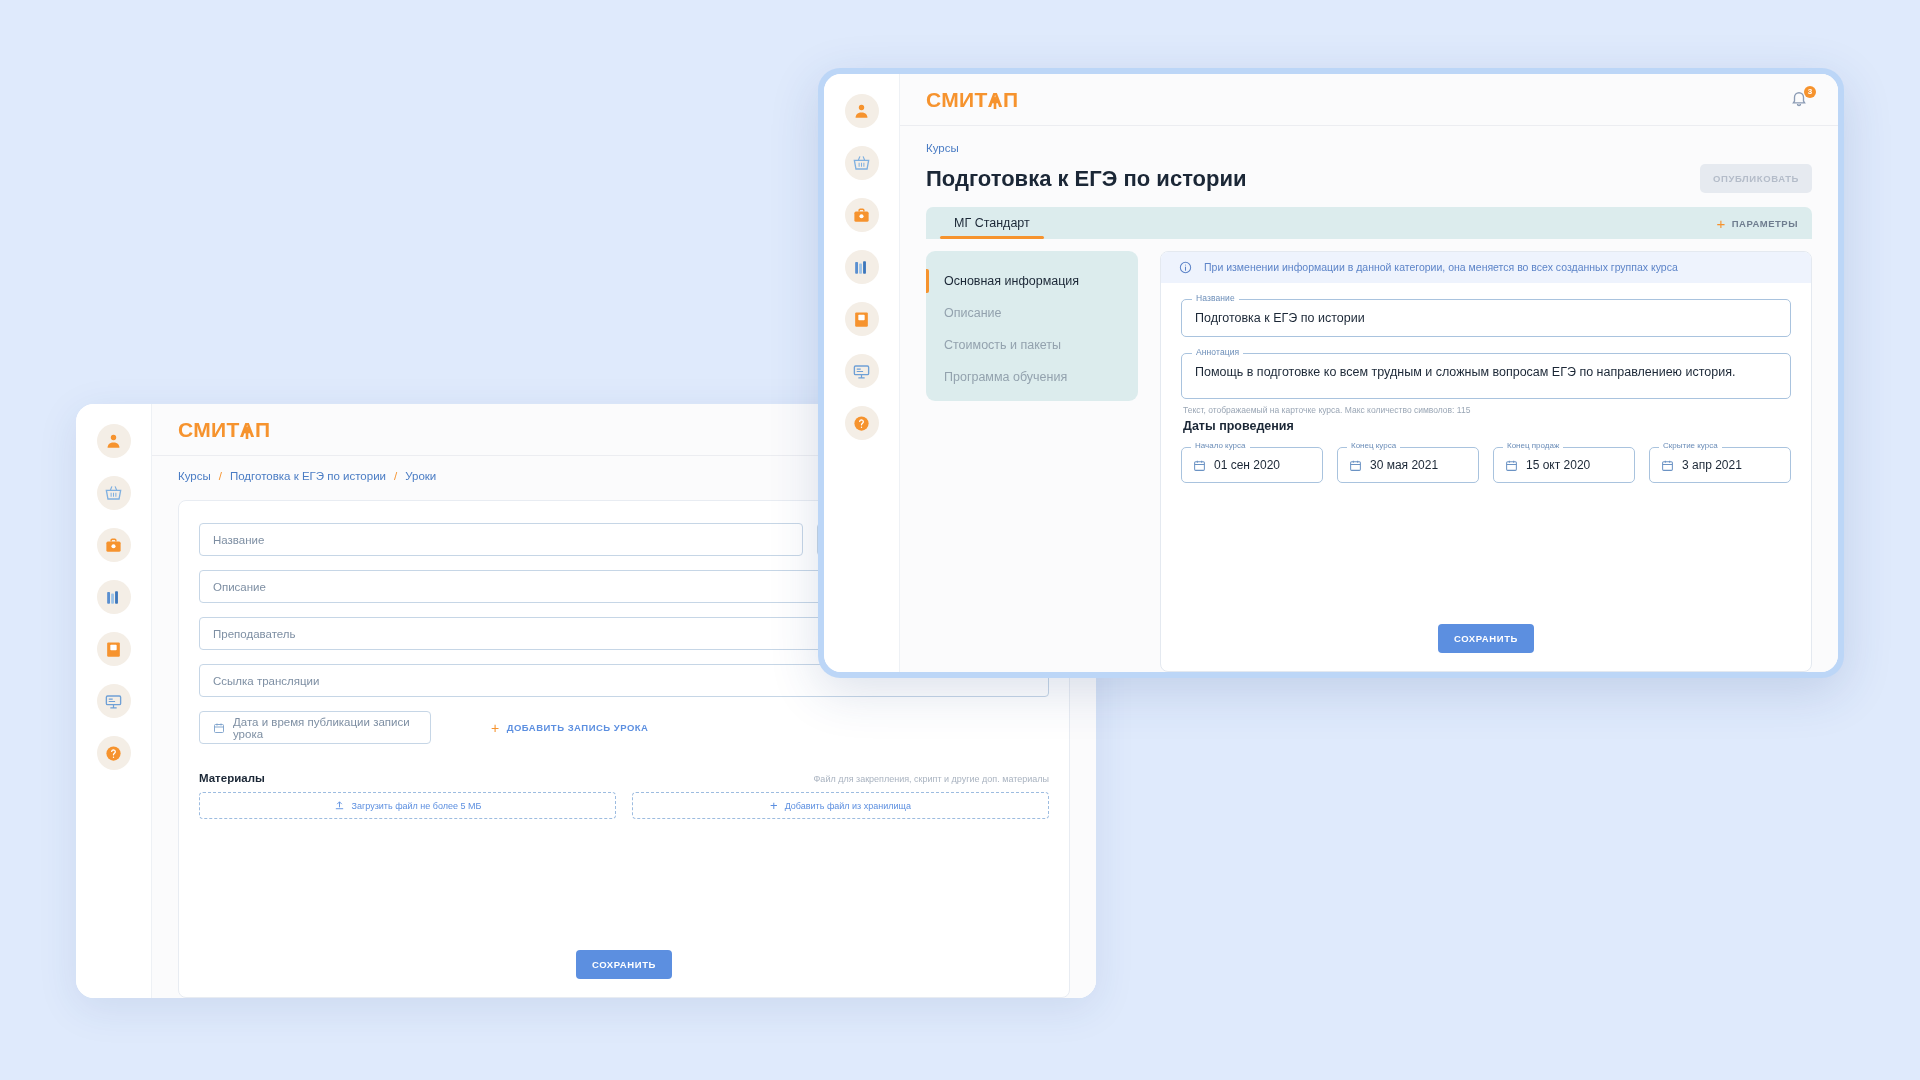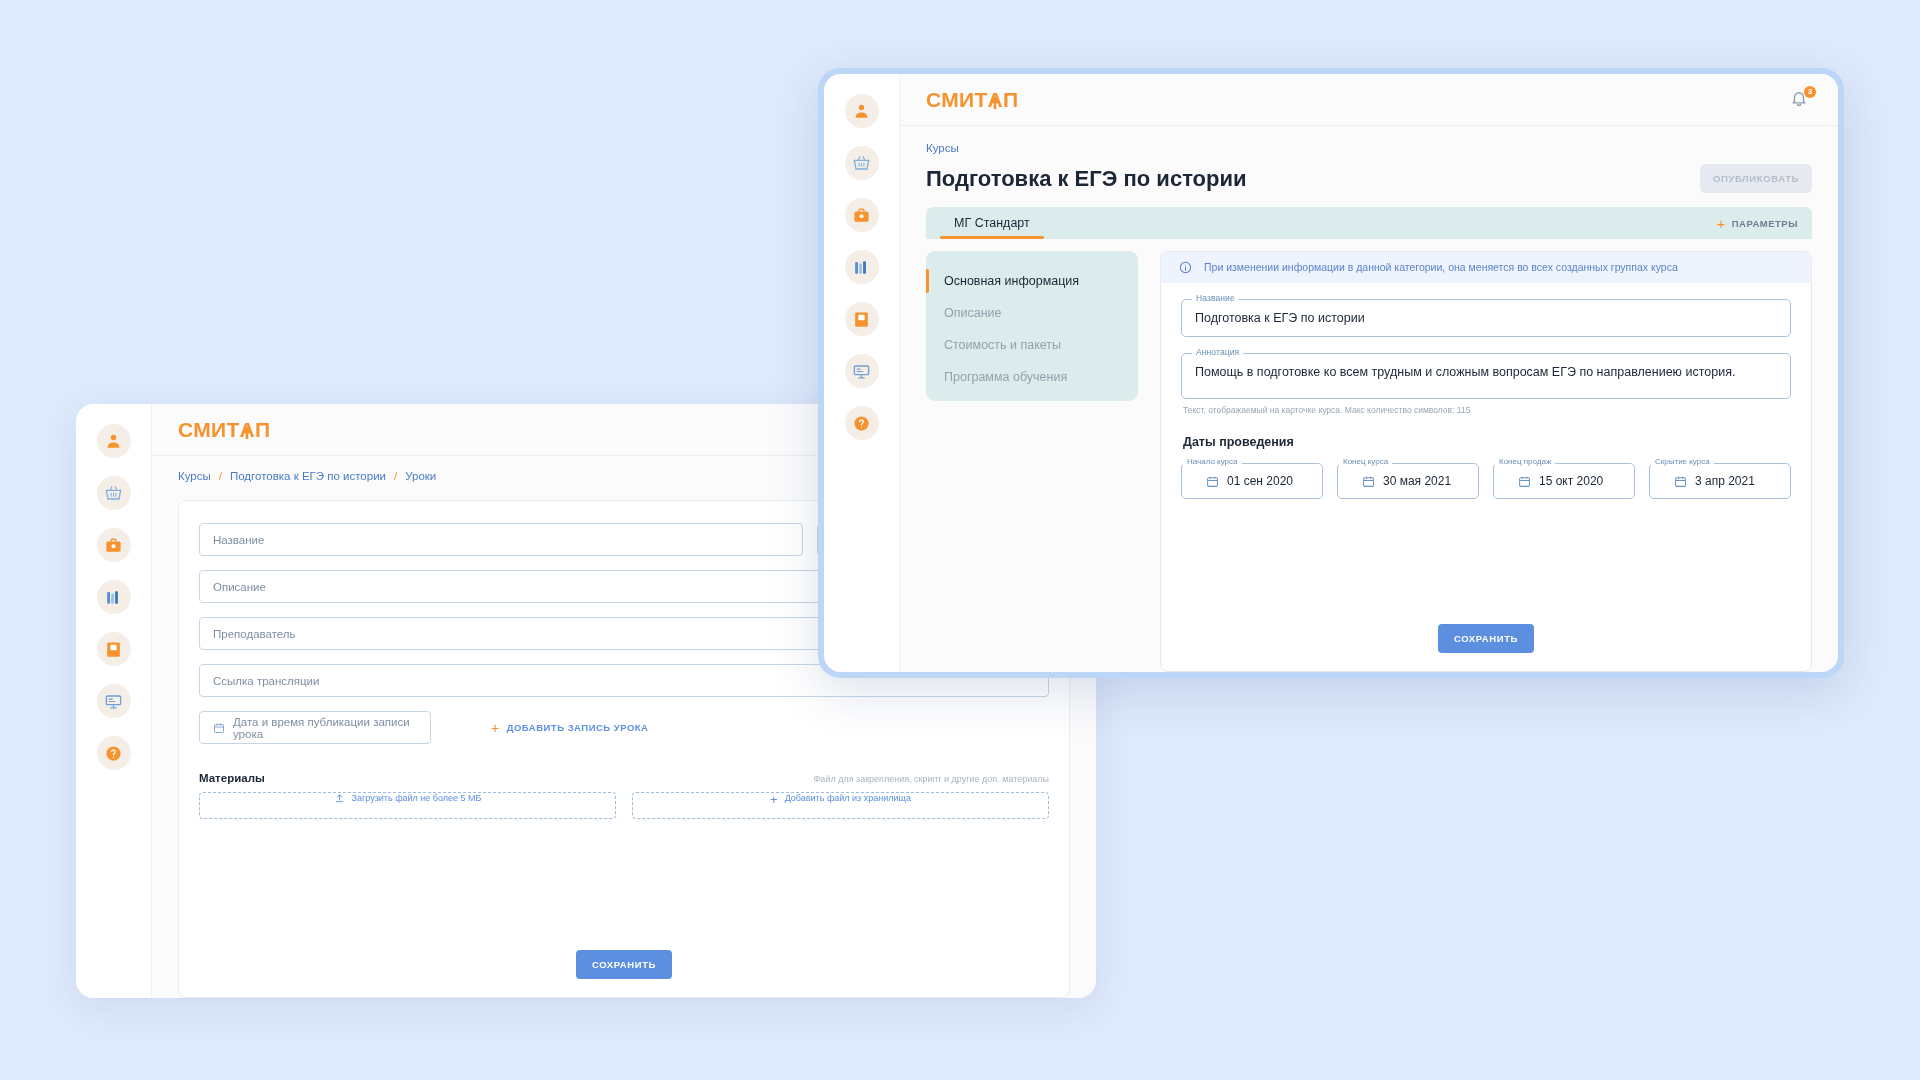--- a/index.html
+++ b/index.html
@@ -181,7 +181,7 @@
   .fld .box.tall { min-height: 46px; align-items: flex-start; padding-top: 11px; }
   .helper { font-size: 8.5px; color: #9aa6b5; margin: -10px 0 0 2px; }
 
-  .section-title { font-size: 12.5px; font-weight: 700; color: #1b2736; margin: 20px 0 14px 2px; }
+  .section-title { font-size: 12.5px; font-weight: 700; color: #1b2736; margin: 4px 0 14px 2px; }
 
   .date-row { display: flex; gap: 14px; }
   .date-fld { position: relative; flex: 1 1 0; }

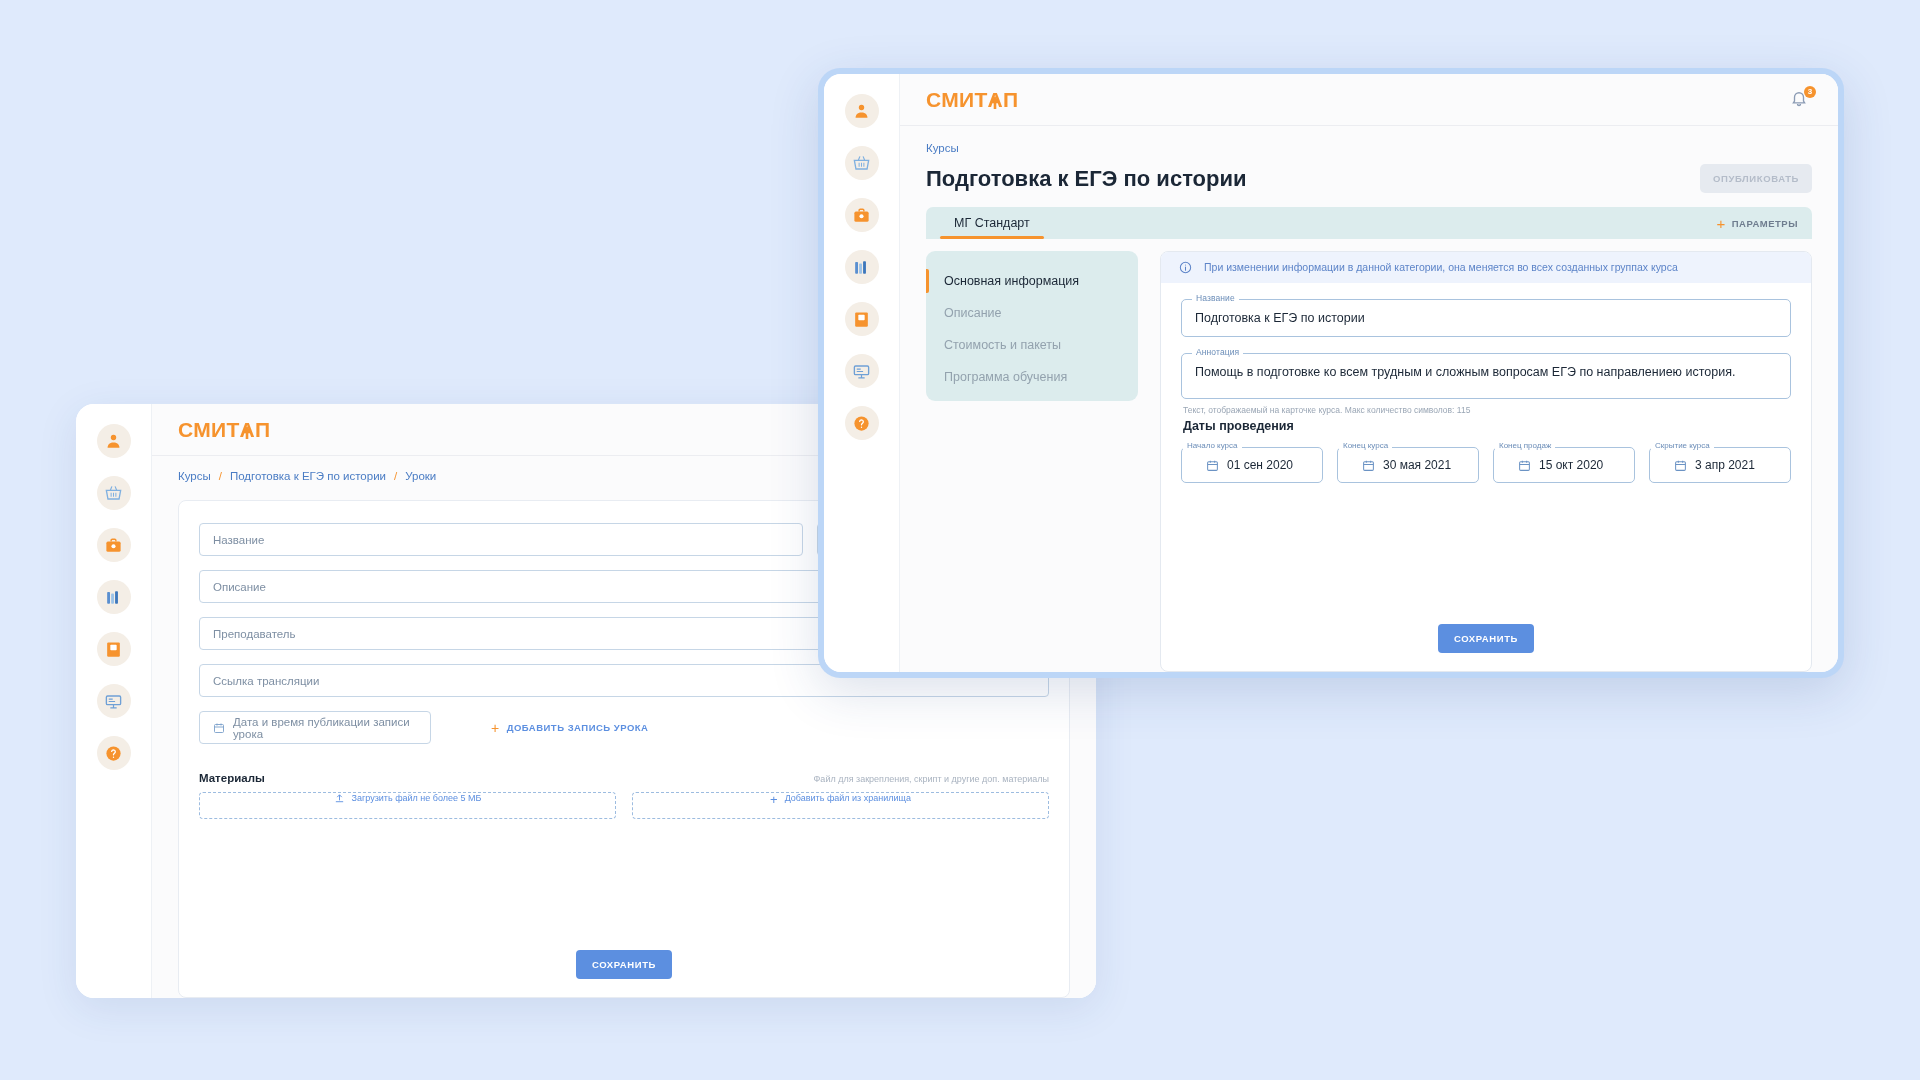--- a/index.html
+++ b/index.html
@@ -186,7 +186,7 @@
   .date-row { display: flex; gap: 14px; }
   .date-fld { position: relative; flex: 1 1 0; }
   .date-fld .legend {
-    position: absolute; left: 2px; top: -6px;
+    position: absolute; left: 10px; top: -6px;
     background: #ffffff; padding: 0 4px;
     font-size: 8px; color: #6b8db8;
   }

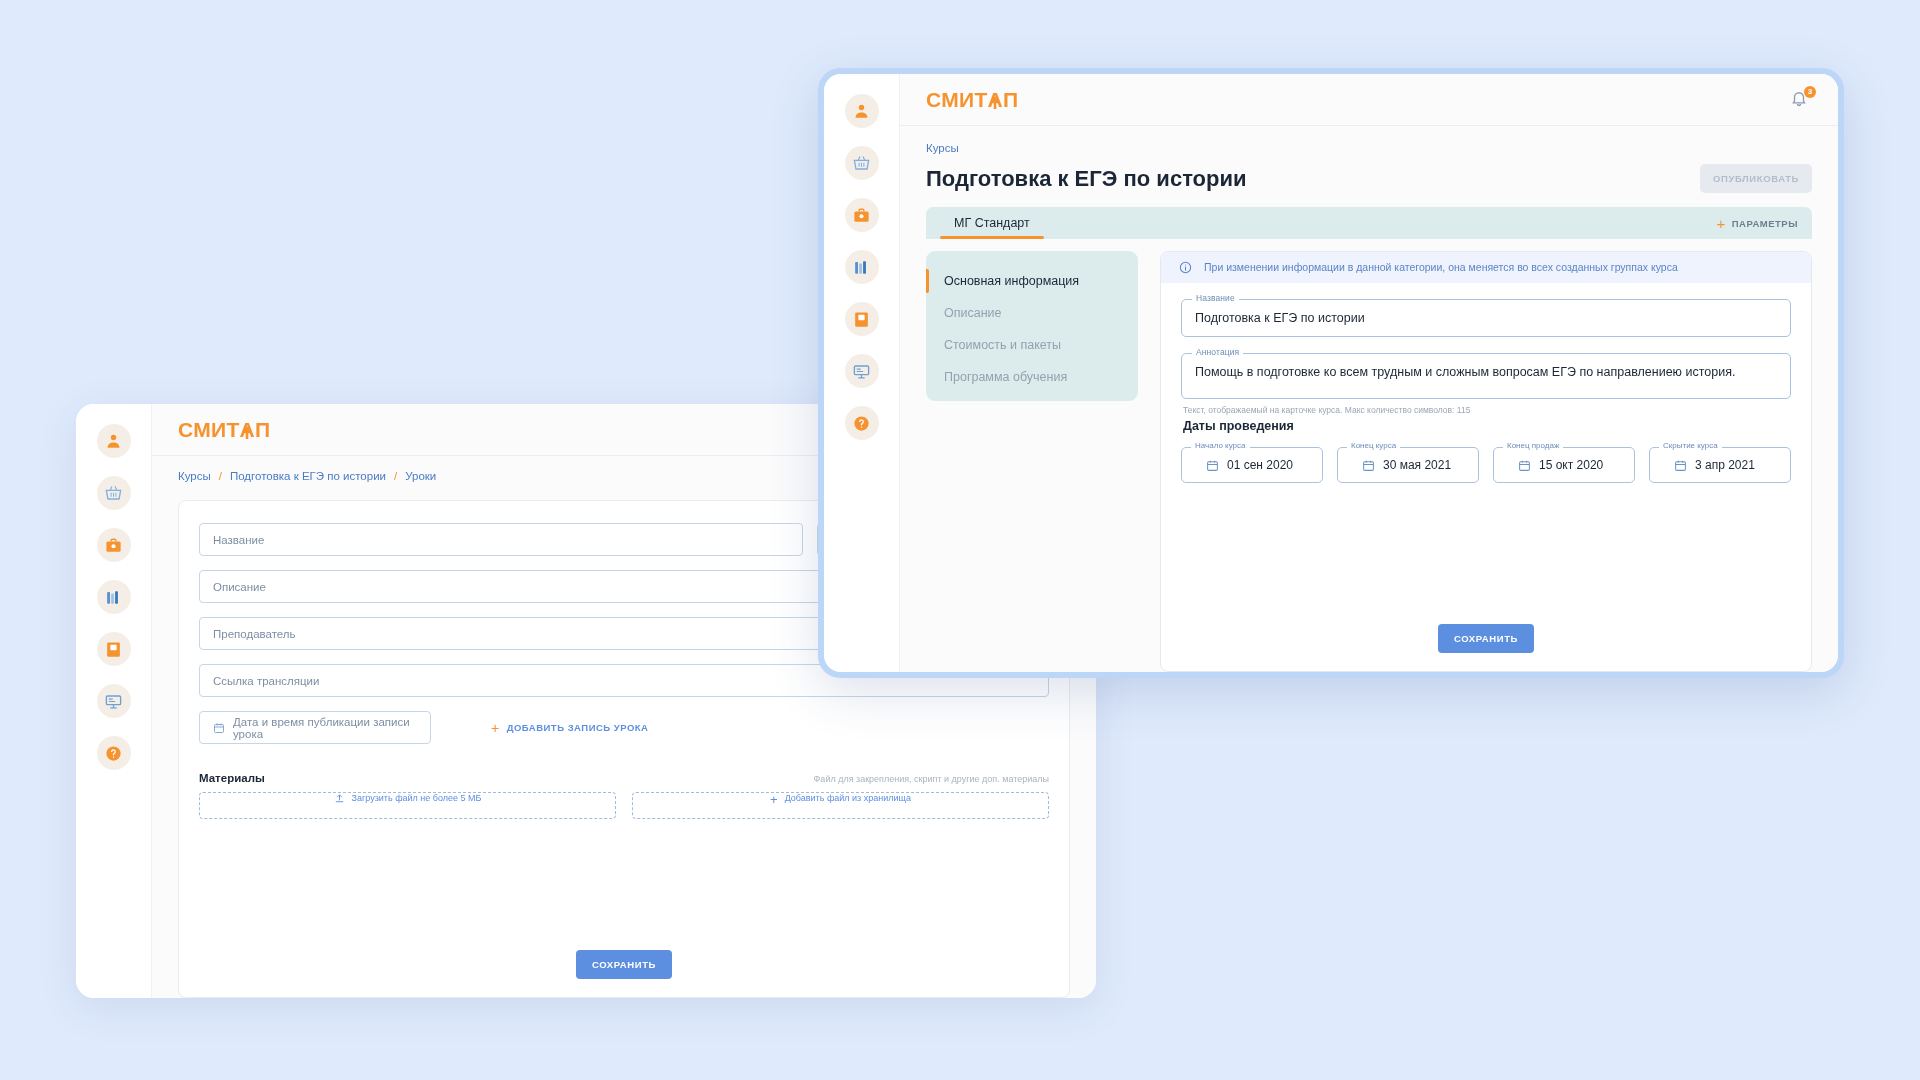--- a/index.html
+++ b/index.html
@@ -193,7 +193,7 @@
   .date-fld .box {
     border: 1px solid #a9c3de; border-radius: 5px;
     height: 36px; display: flex; align-items: center; gap: 8px;
-    padding: 0 24px;
+    padding: 0 11px;
     font-size: 12px; color: #1b2736;
   }
   .date-fld .box svg { width: 13px; height: 13px; color: #6b93c4; flex: 0 0 13px; }

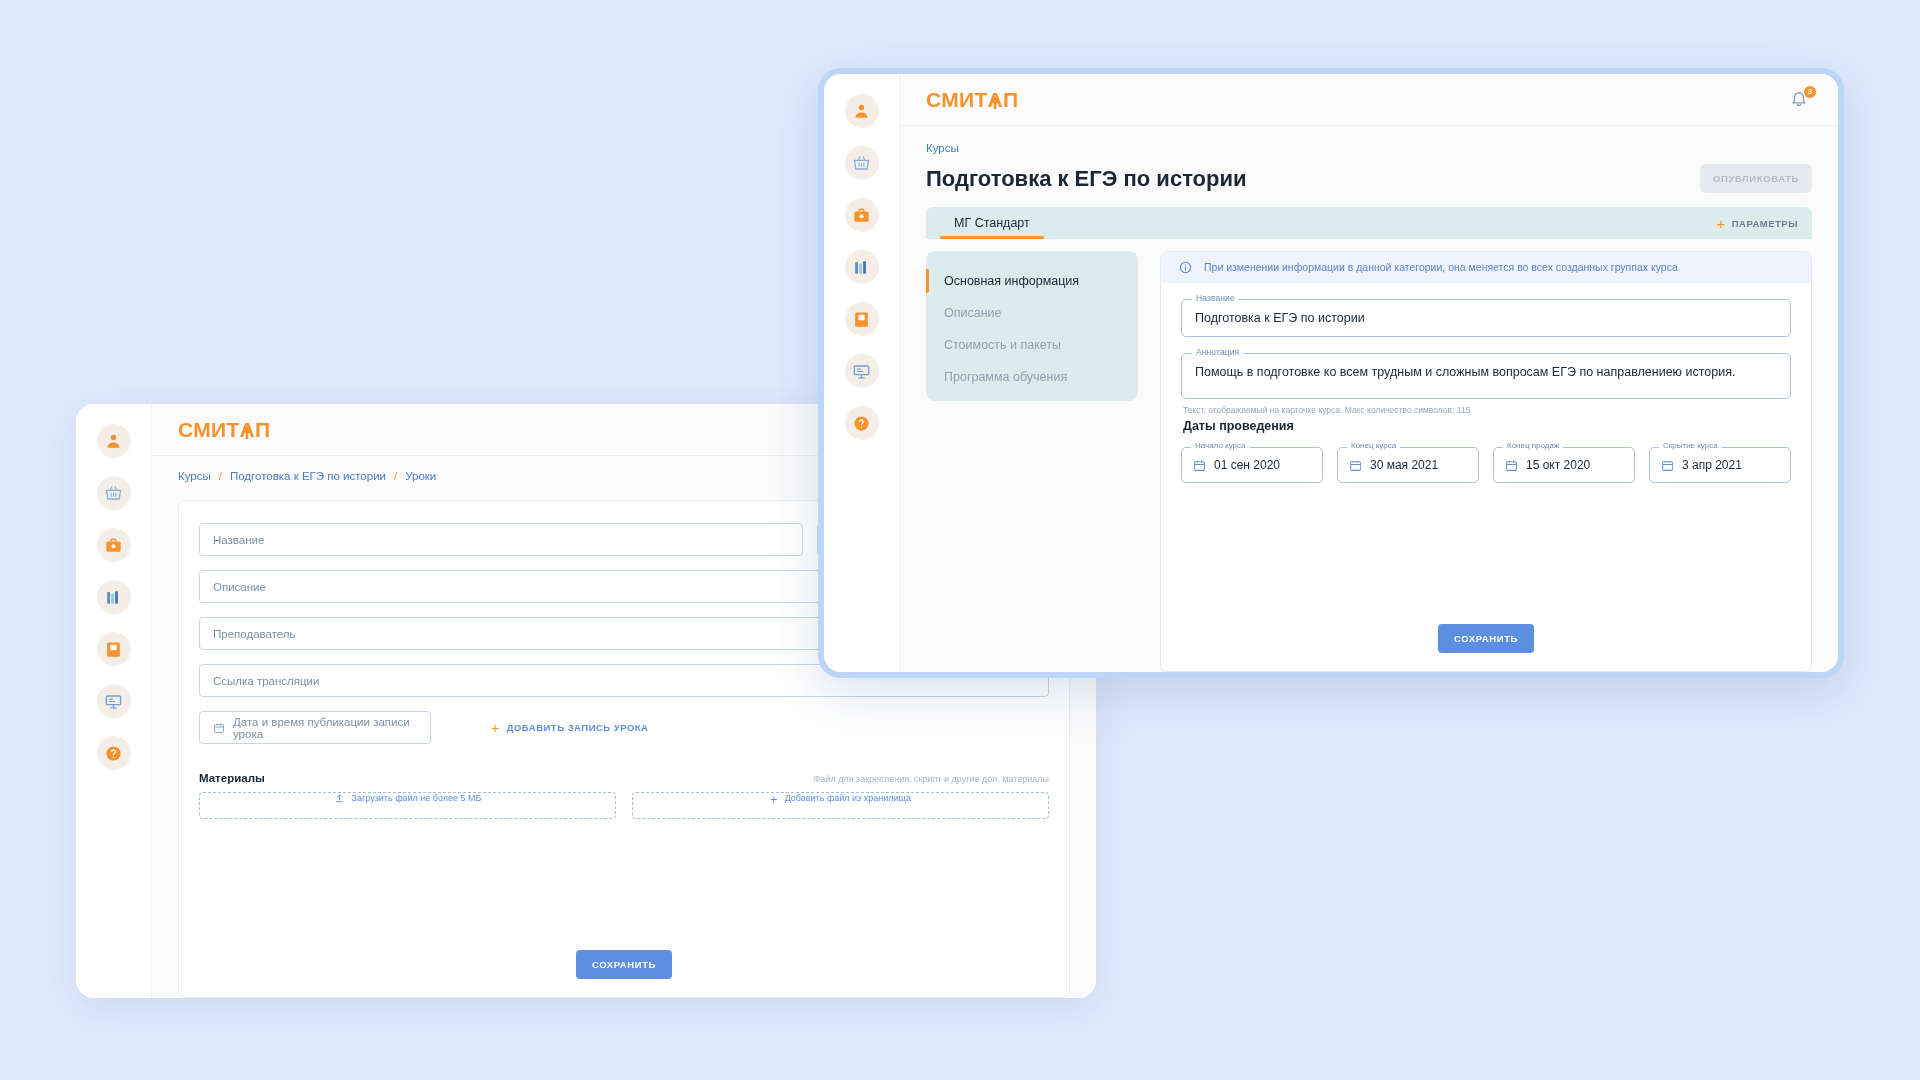--- a/index.html
+++ b/index.html
@@ -251,7 +251,7 @@
     border: 1px dashed #9dbce0;
     border-radius: 4px;
     height: 27px;
-    display: flex; align-items: flex-start; justify-content: center; gap: 7px;
+    display: flex; align-items: center; justify-content: center; gap: 7px;
     font-size: 9px; color: #5c8fe0;
     background: #fff;
   }

